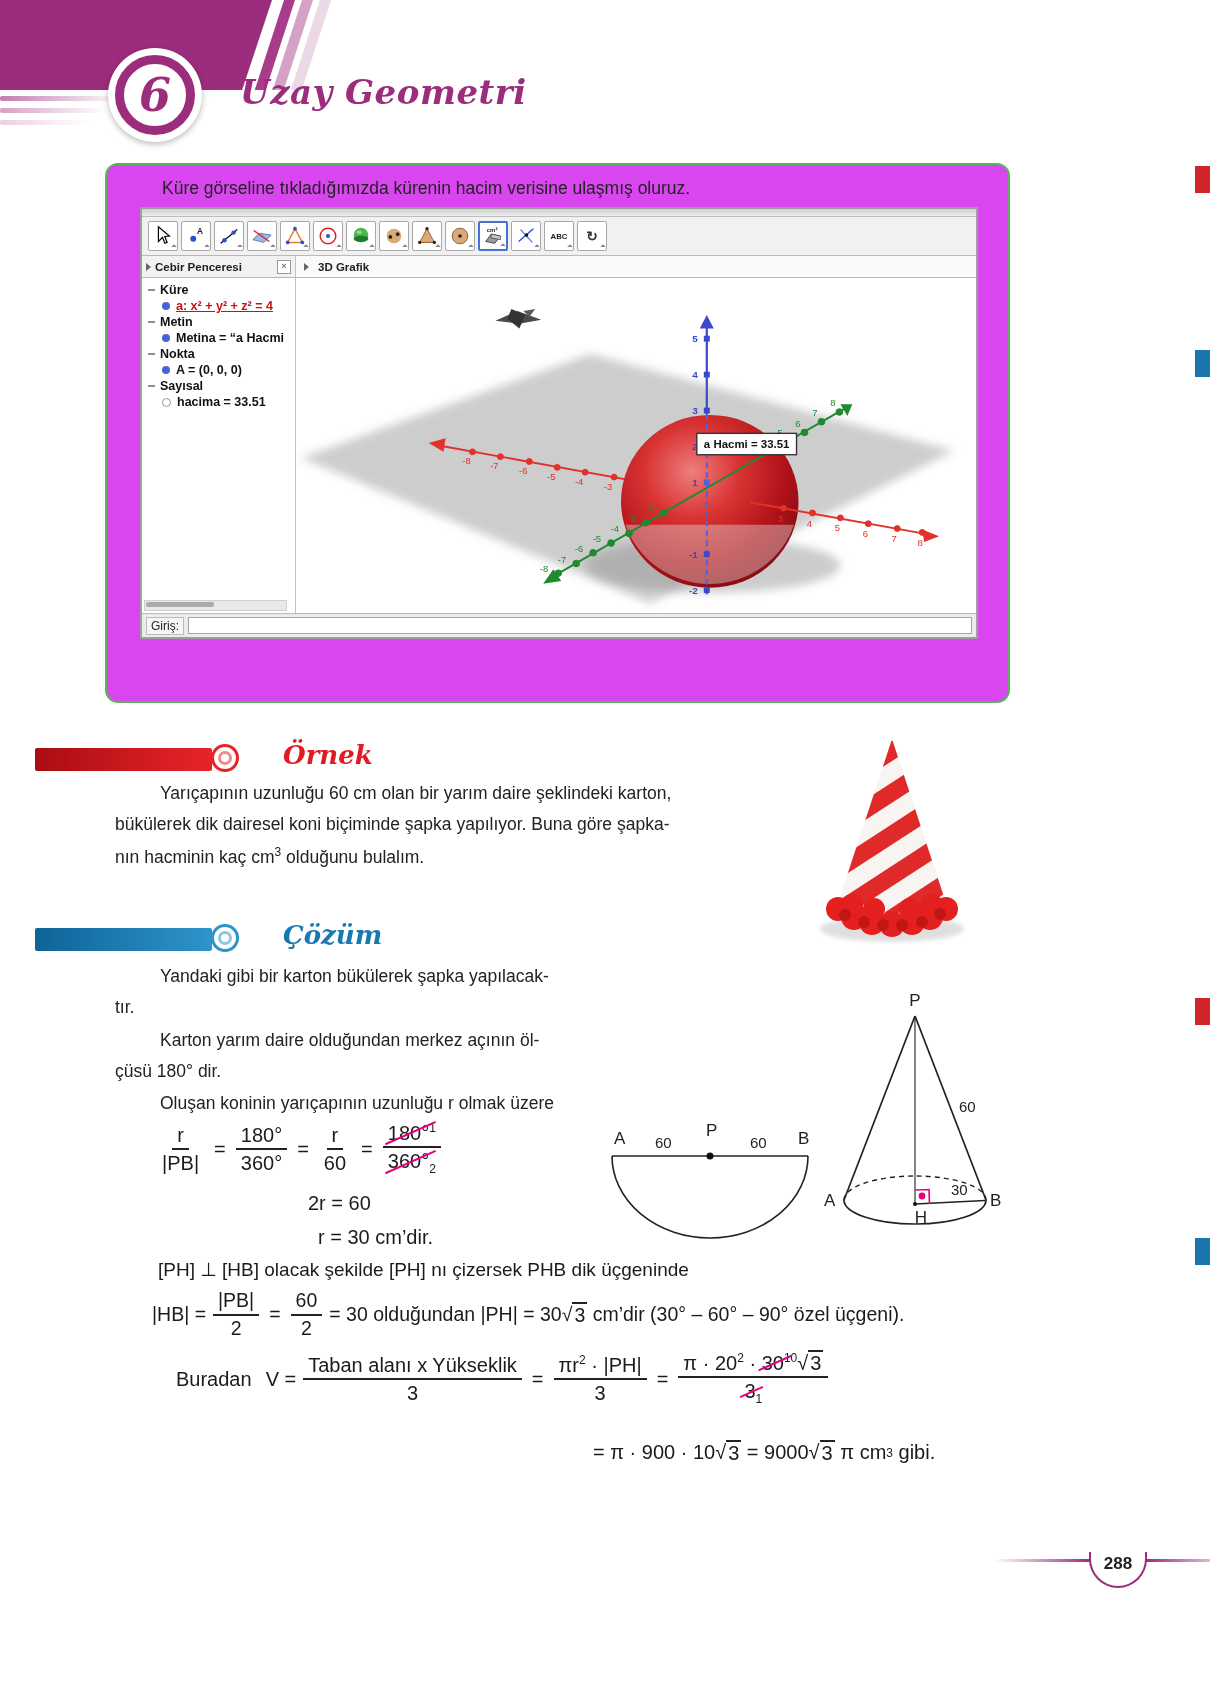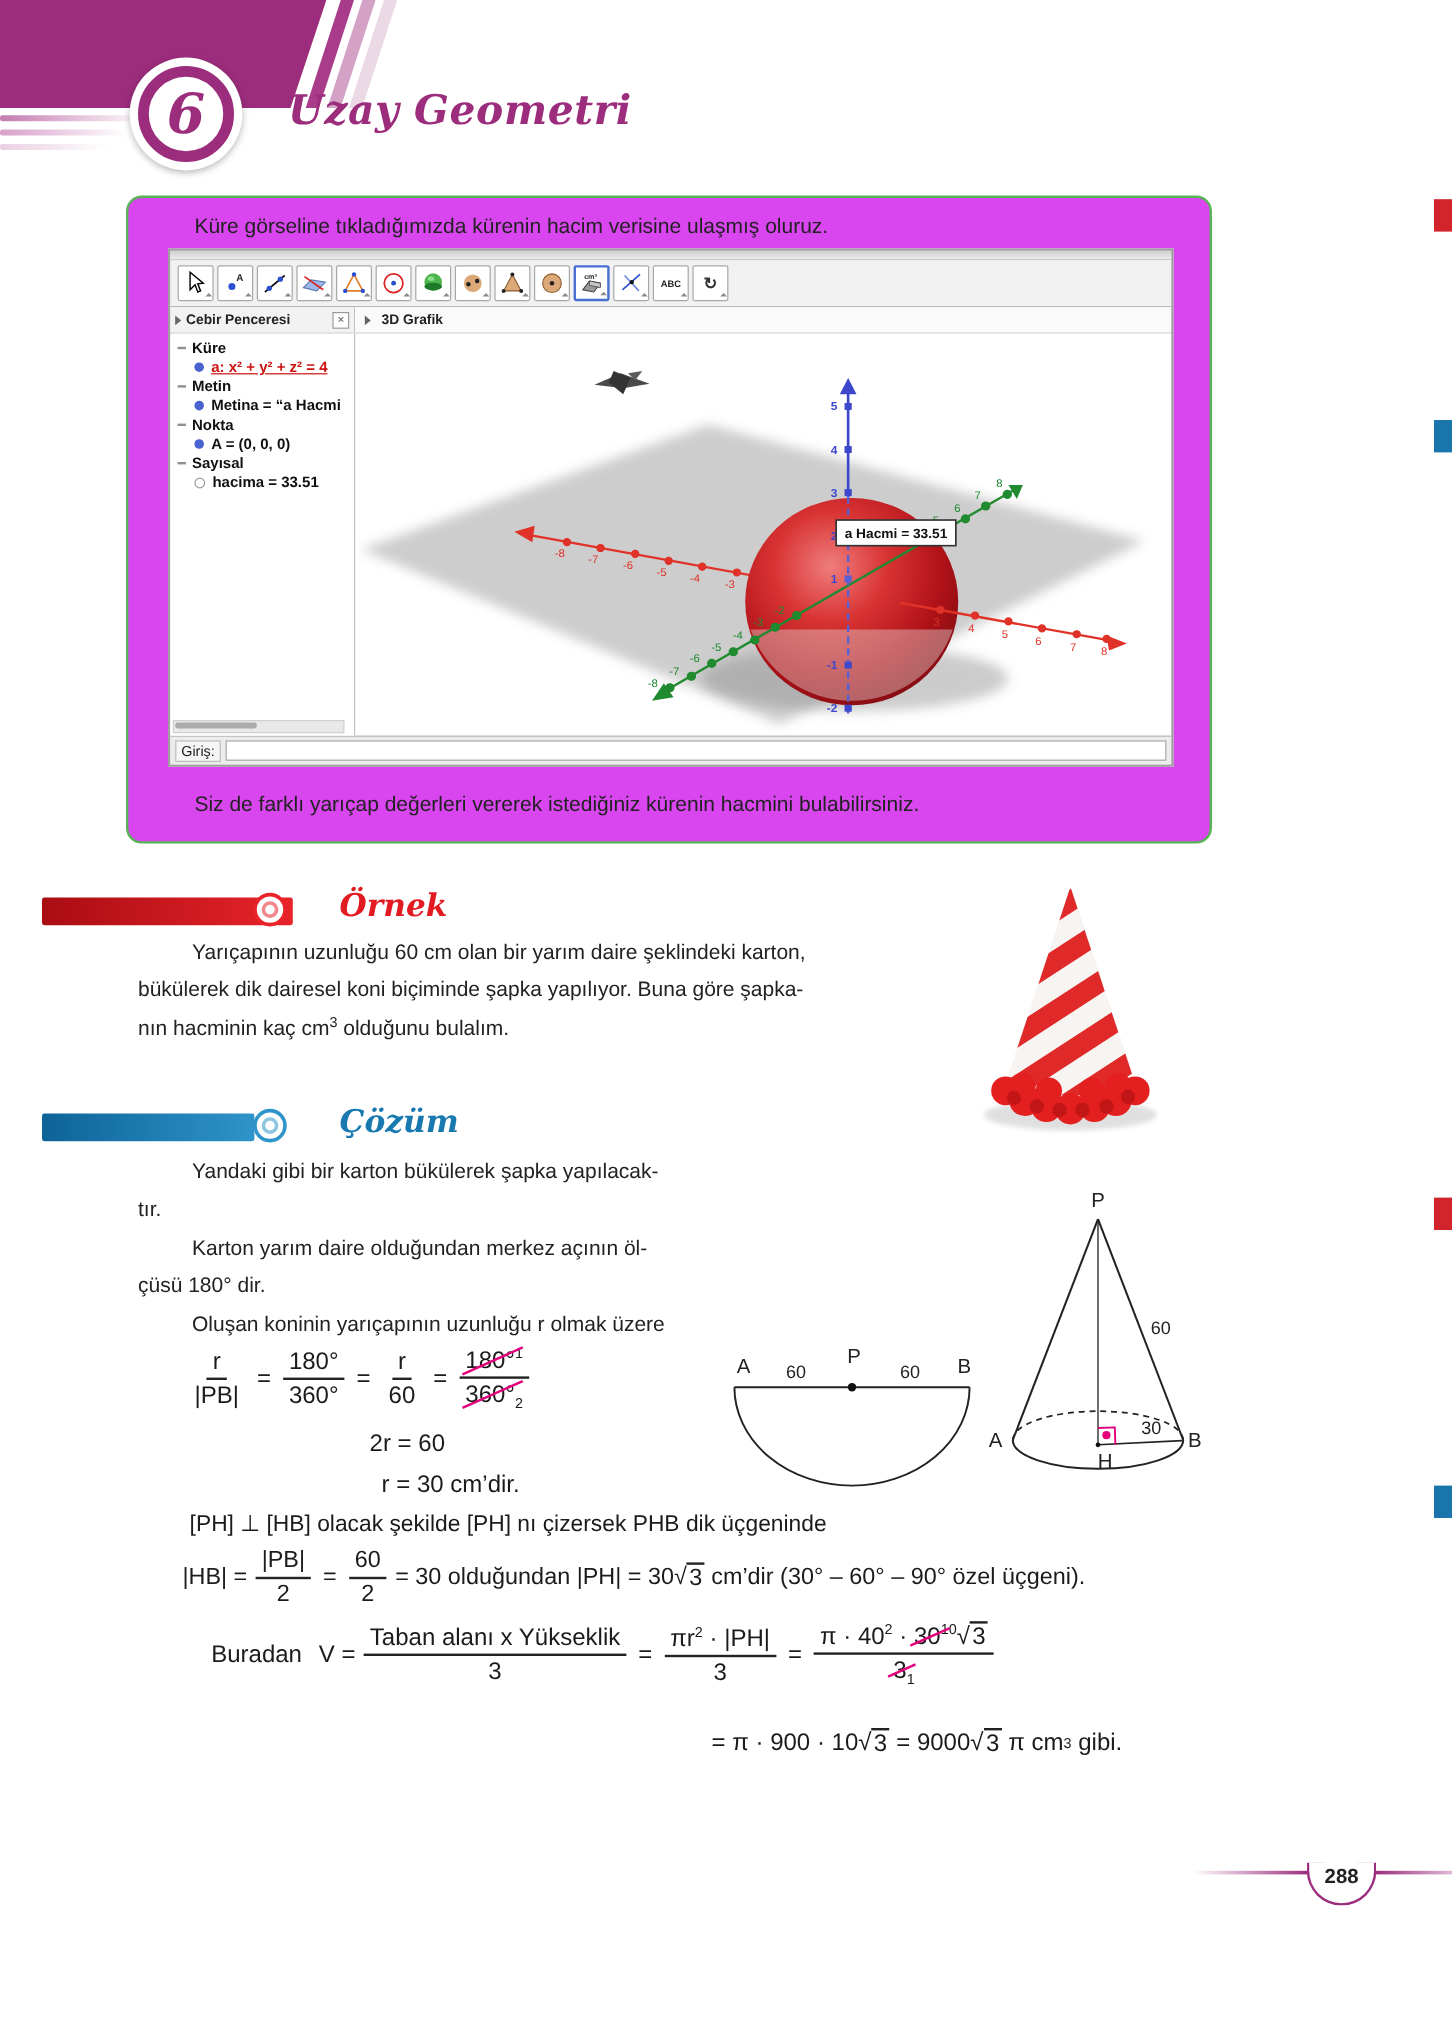--- a/index.html
+++ b/index.html
@@ -401,7 +401,6 @@
     </div>
   </div>
 
-  <p class="outro" style="margin:0">Siz de farklı yarıçap değerleri vererek istediğiniz kürenin hacmini bulabilirsiniz.</p>
 </div>
 
 <div class="banner red" style="top:748px">

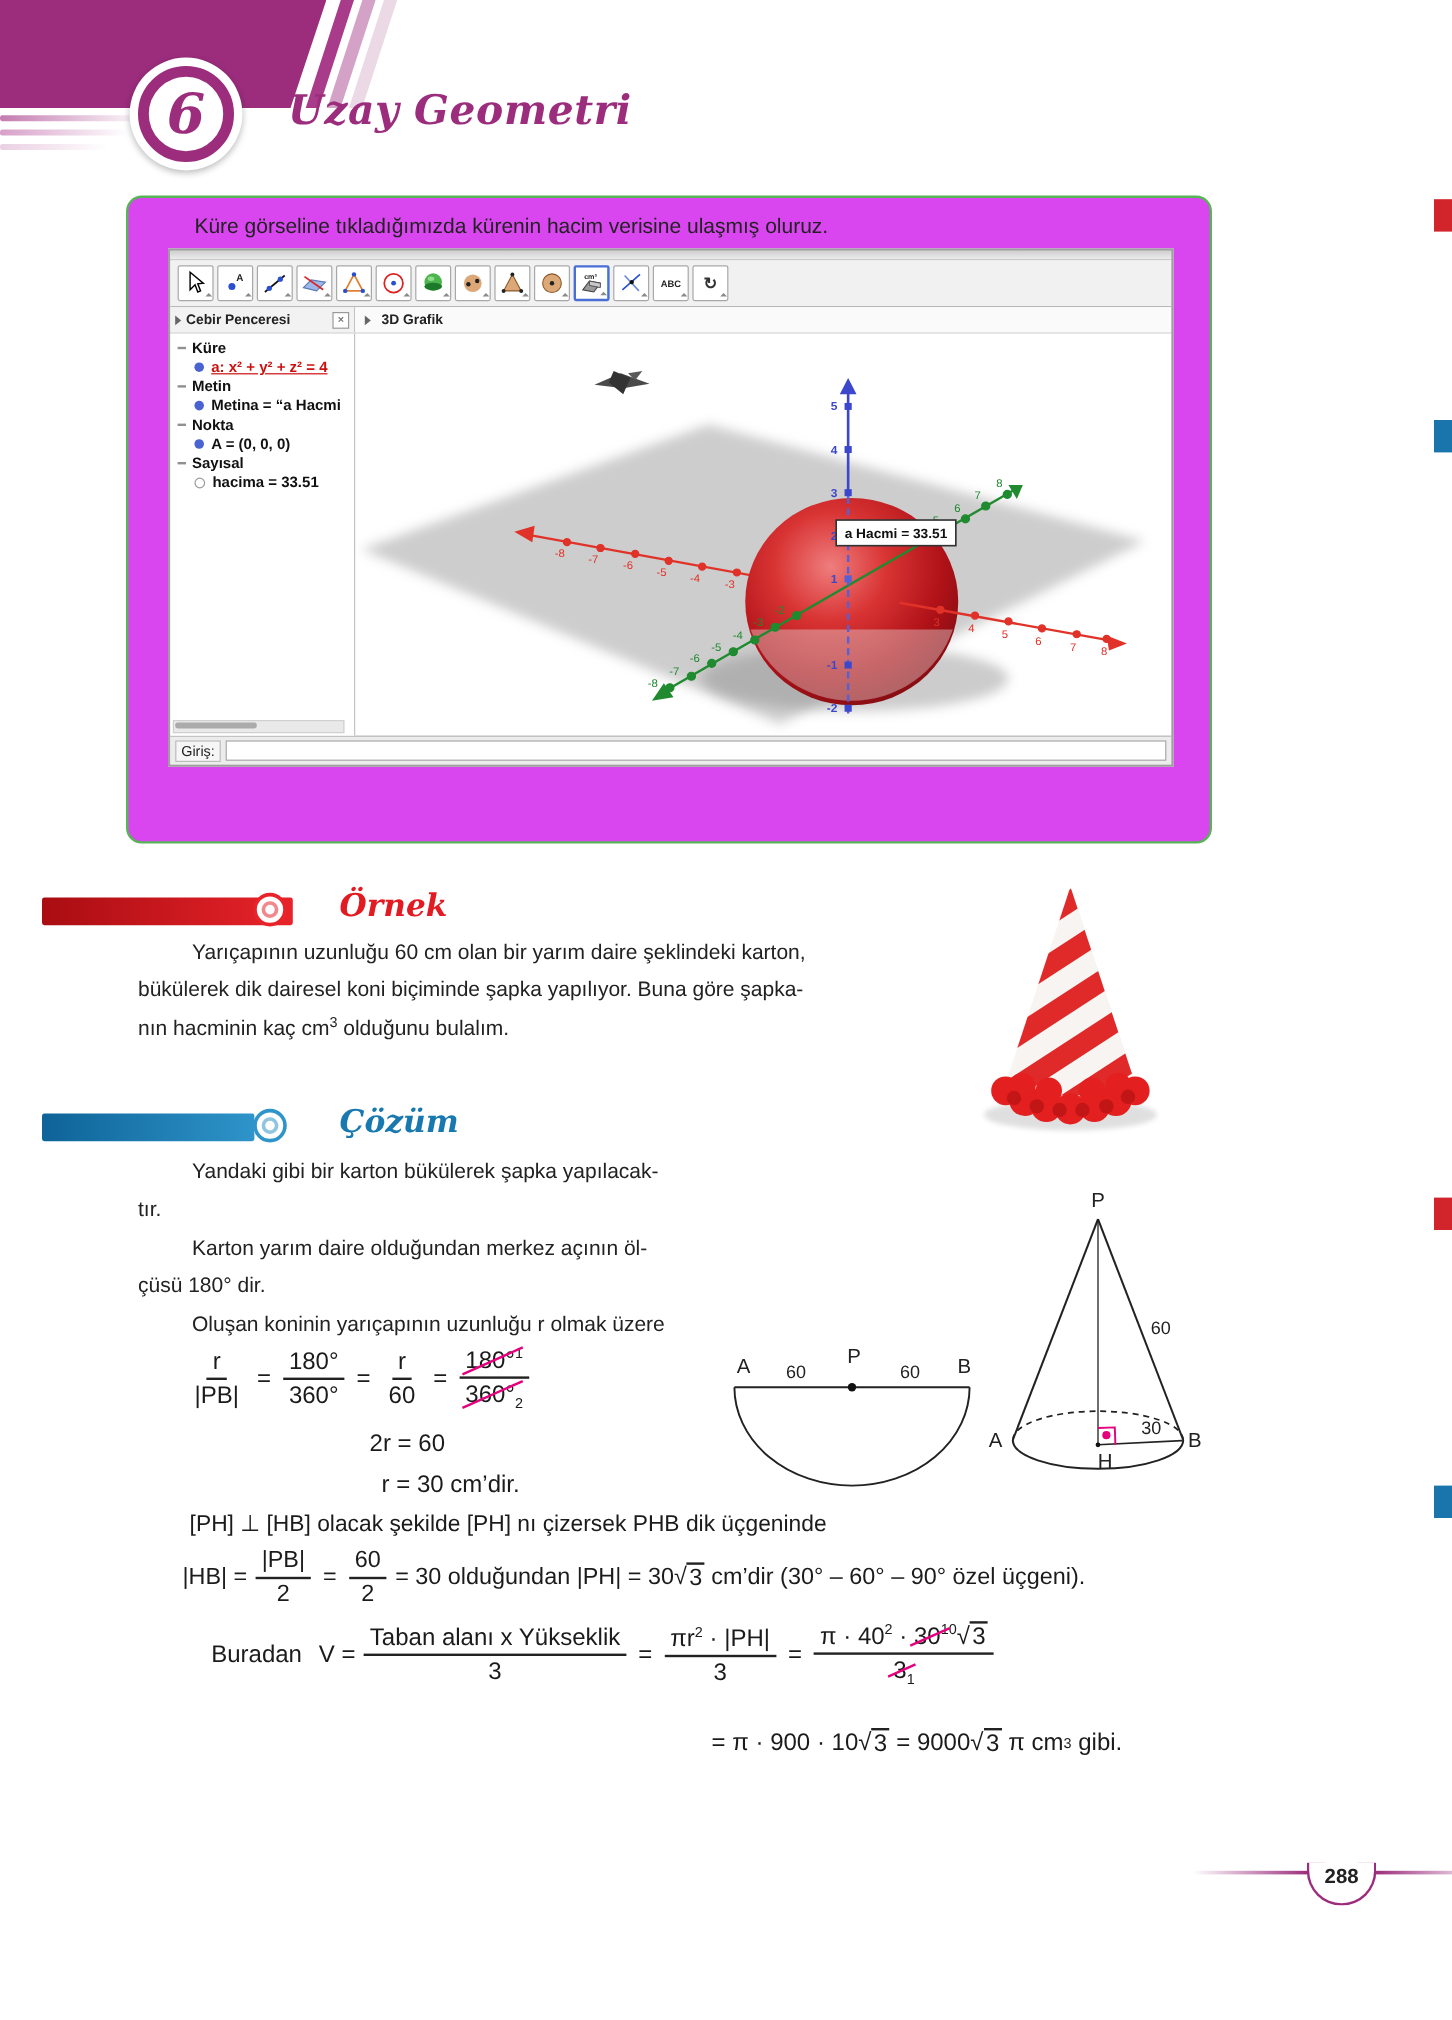--- a/index.html
+++ b/index.html
@@ -60,7 +60,7 @@
 
   
   .banner{position:absolute;left:35px;height:23px;width:177px;border-radius:2px;}
-  .banner.red{background:linear-gradient(90deg,#a90d12,#e8232a);padding-left:32px;}
+  .banner.red{background:linear-gradient(90deg,#a90d12,#e8232a);}
   .banner.blue{background:linear-gradient(90deg,#0e6398,#2e94c9);}
   .bcirc{position:absolute;left:176px;top:-4px;width:22px;height:22px;border-radius:50%;background:#fff;display:flex;align-items:center;justify-content:center;}
   .bcirc.red{border:3px solid #e8232a;}

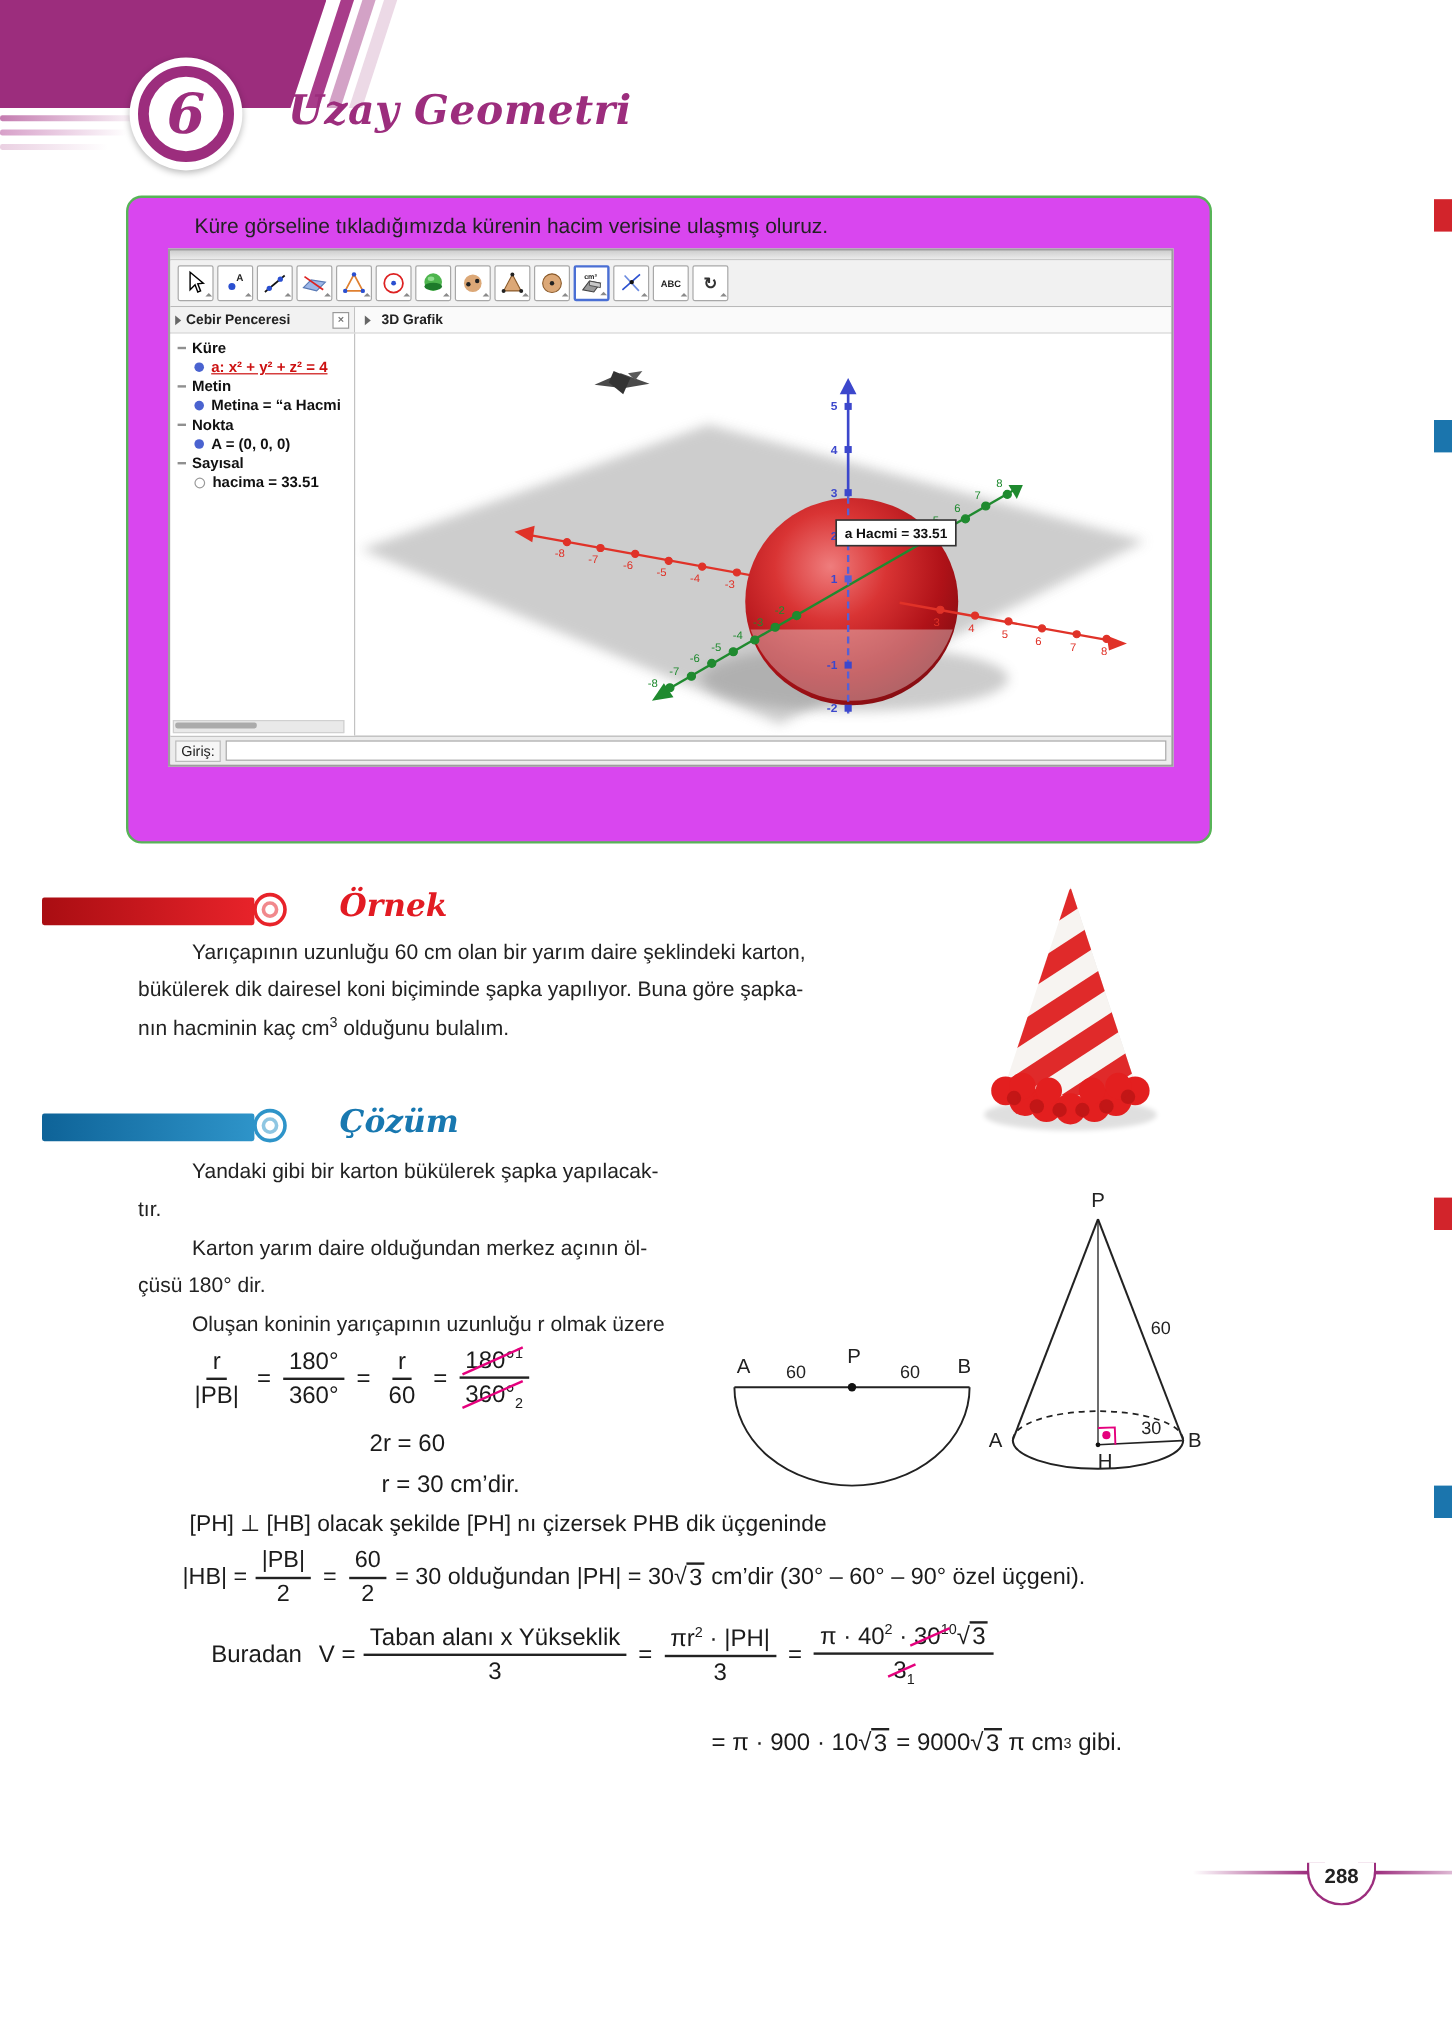--- a/index.html
+++ b/index.html
@@ -538,7 +538,7 @@
   <span class="fr"><span class="nu"><span>πr</span><sup class="s">2</sup><span class="bars"> · |PH|</span></span><span class="de">3</span></span>
   <span class="op">=</span>
   <span class="fr">
-    <span class="nu"><span>π · 40</span><sup class="s">2</sup><span> · </span><span class="cx">30</span><sup class="s">10</sup><span style="width:4px"></span><span>√</span><span class="rc">3</span></span>
+    <span class="nu"><span>π · 20</span><sup class="s">2</sup><span> · </span><span class="cx">30</span><sup class="s">10</sup><span style="width:4px"></span><span>√</span><span class="rc">3</span></span>
     <span class="de"><span class="cx">3</span><sub class="s">1</sub></span>
   </span>
 </div>

